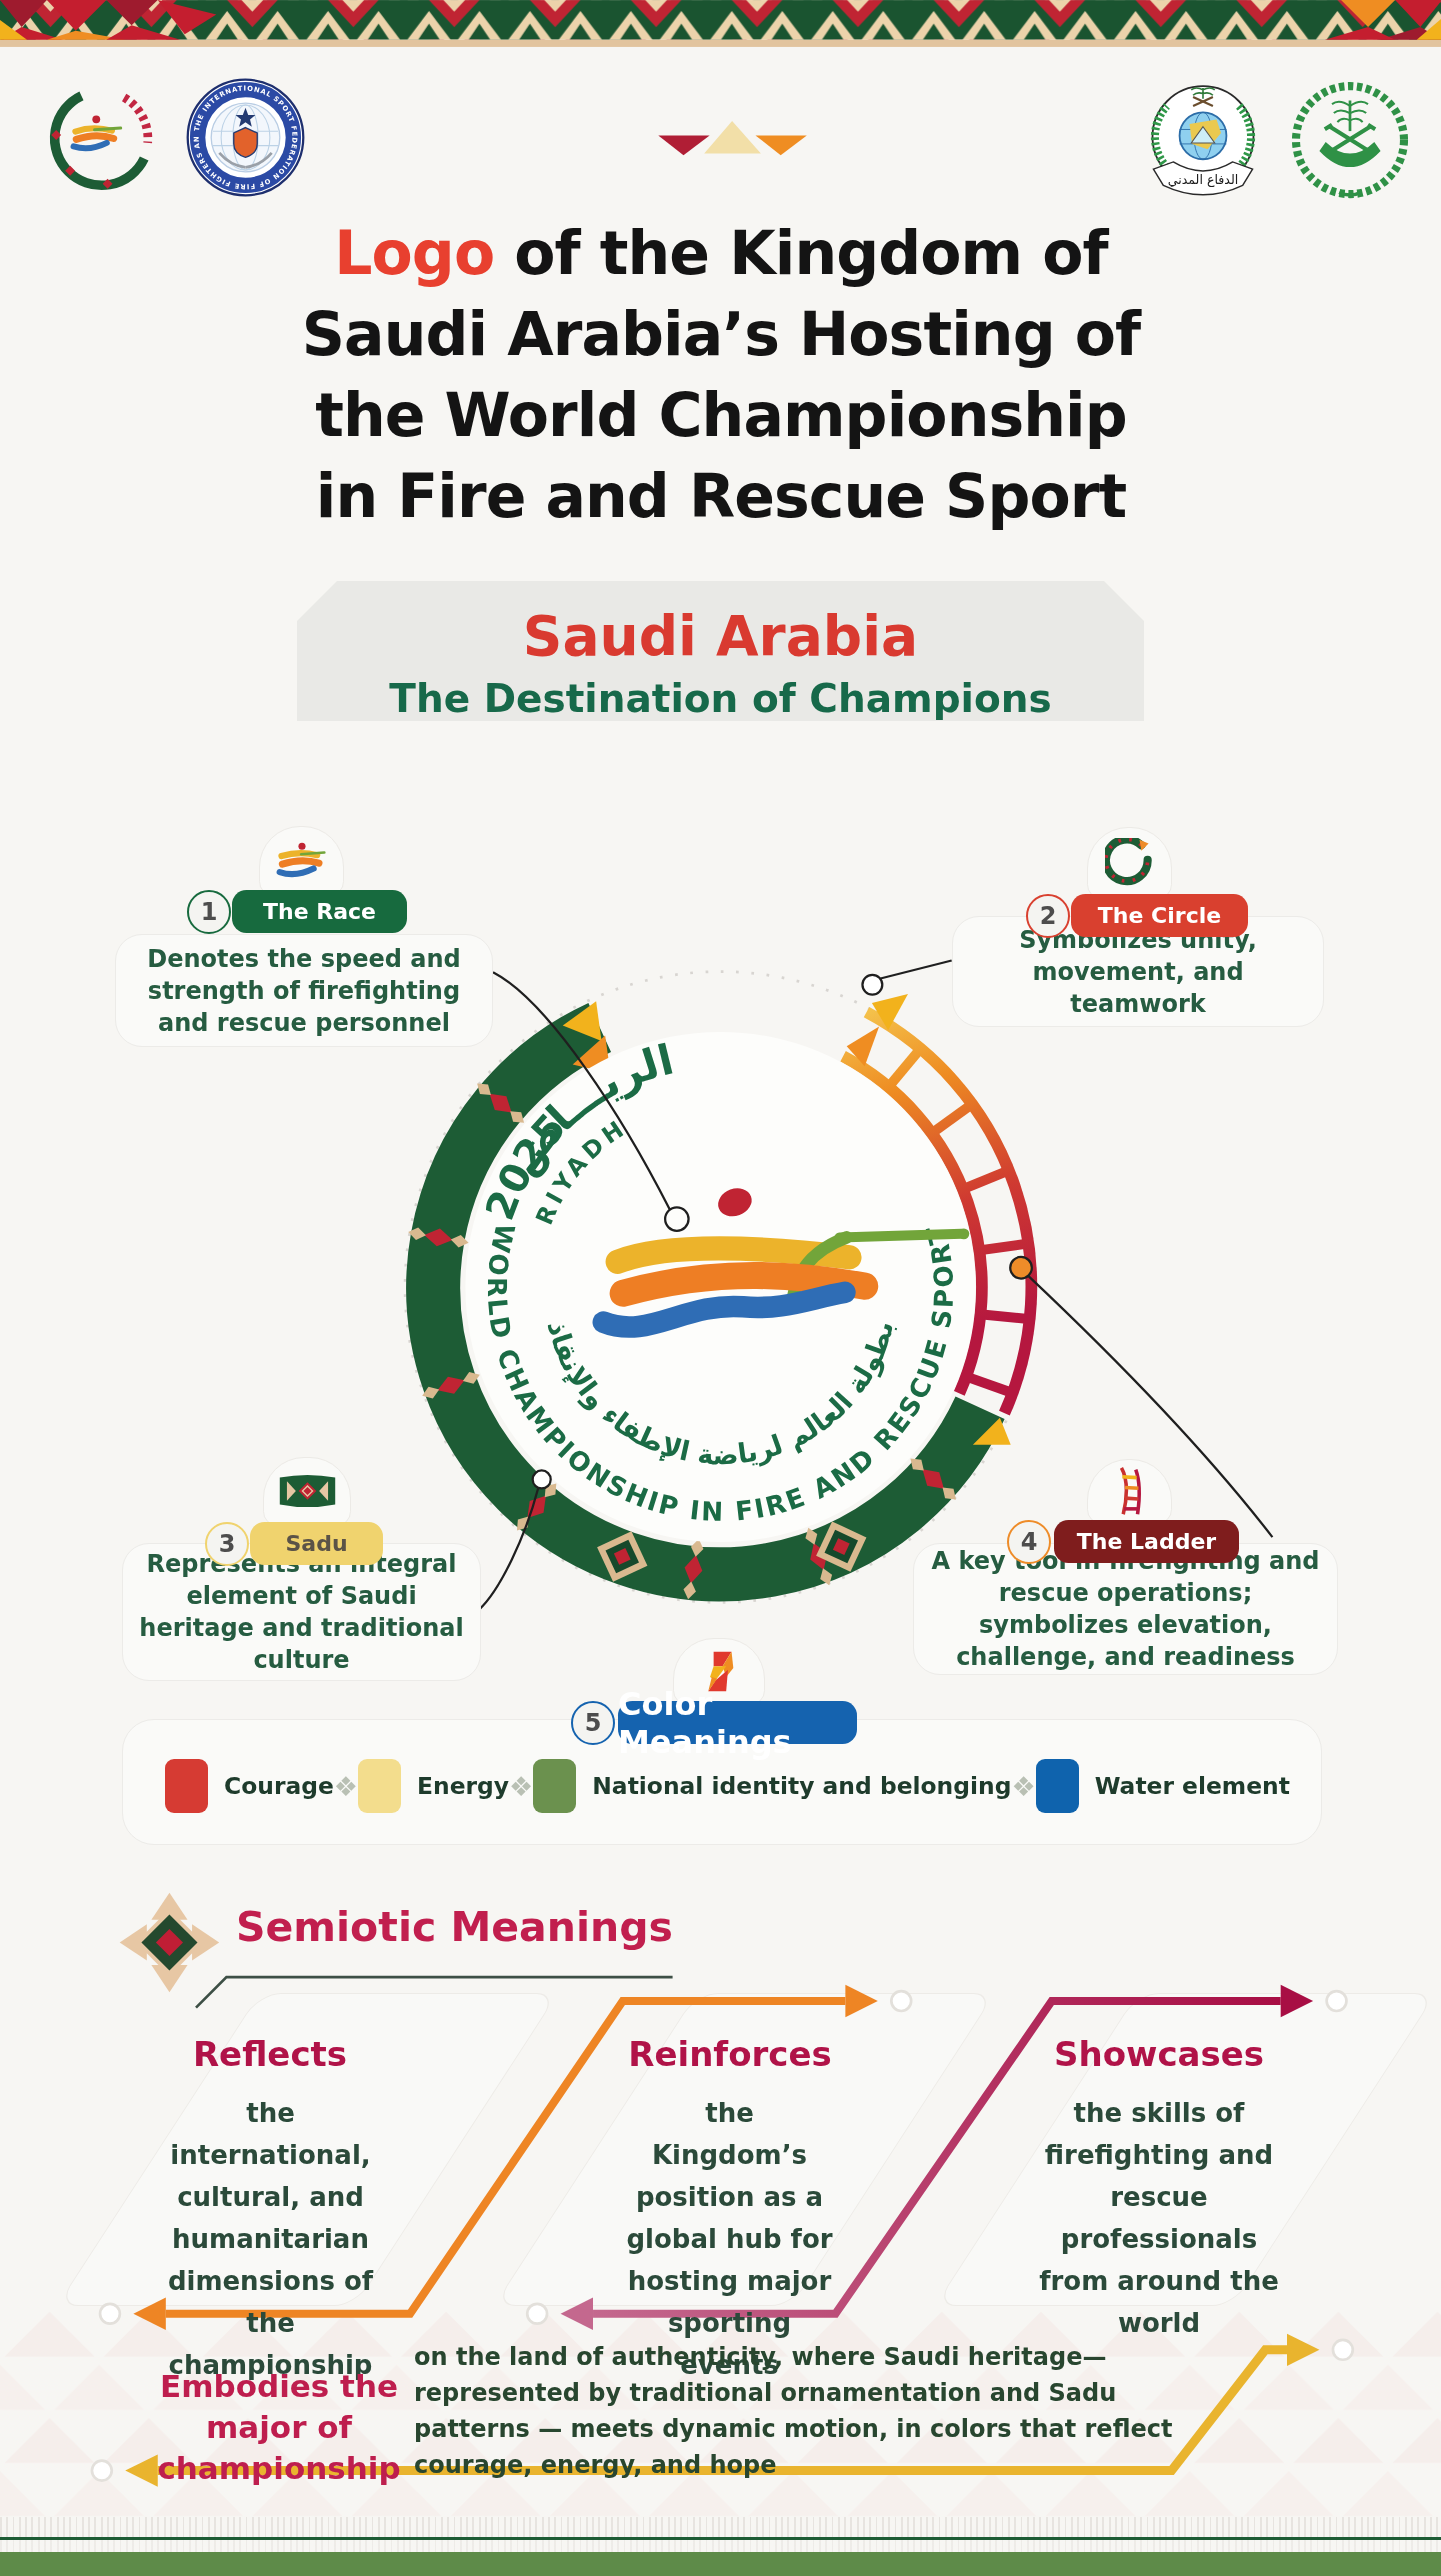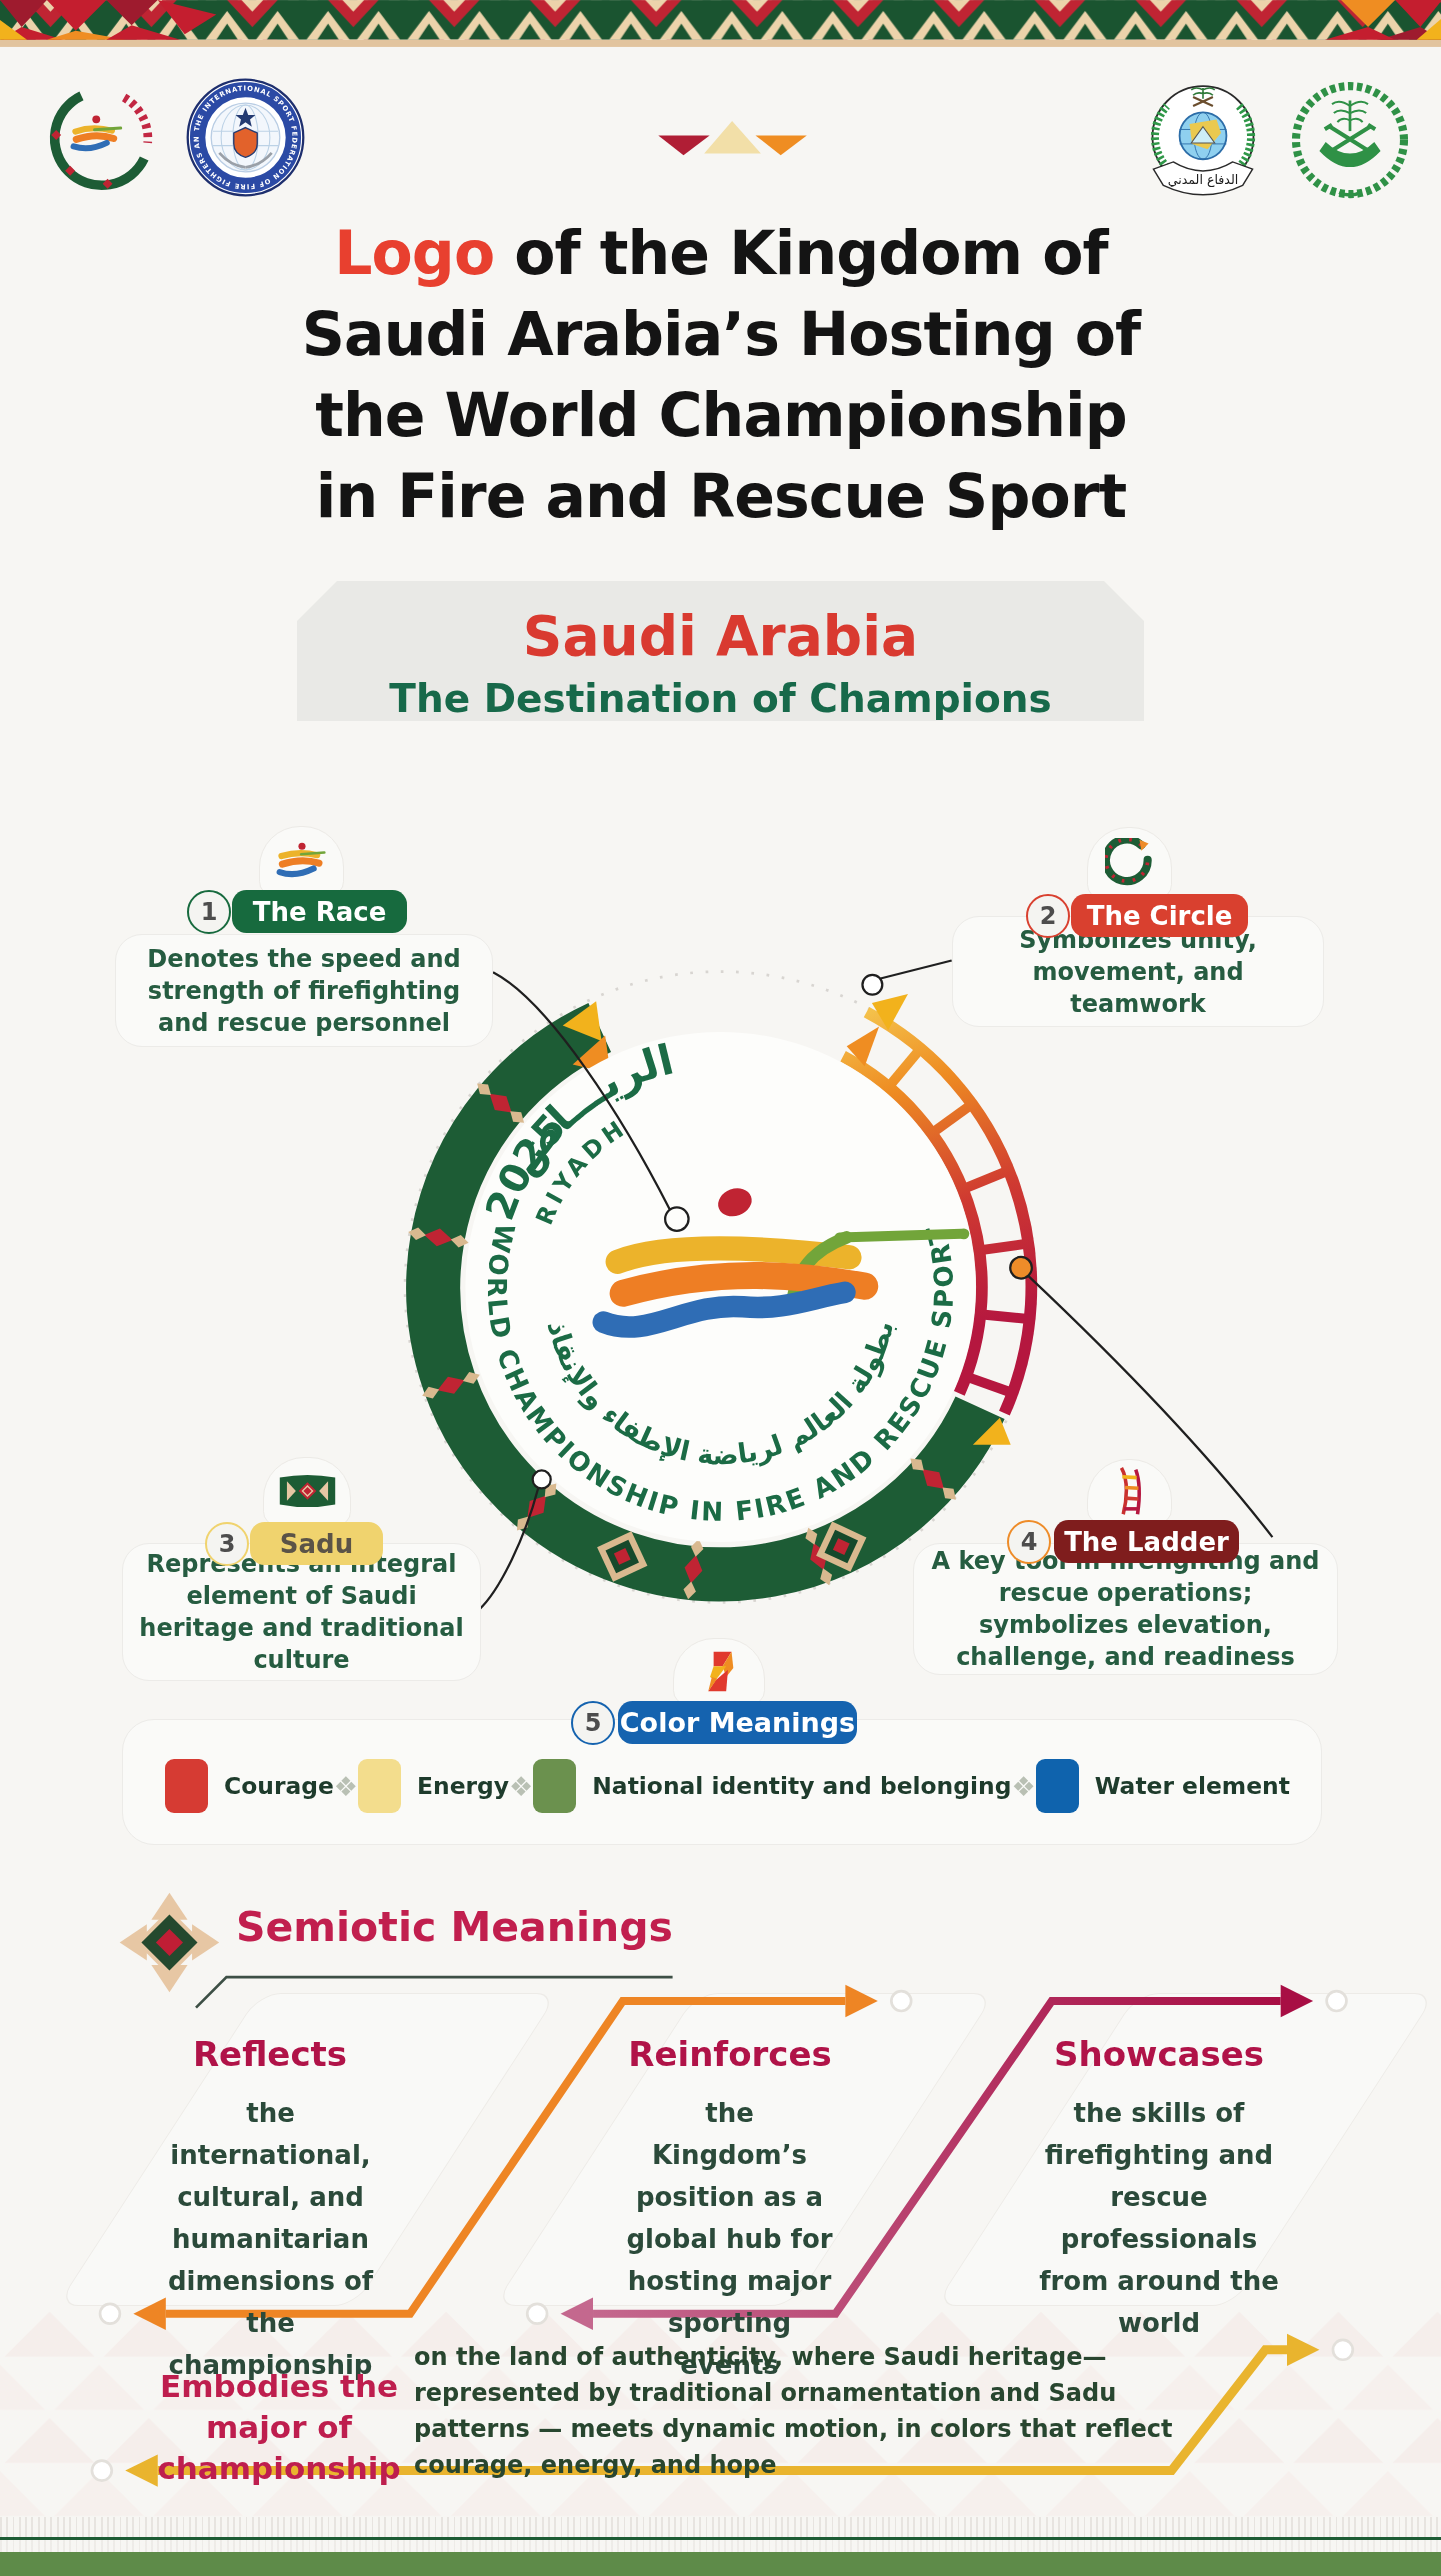--- a/index.html
+++ b/index.html
@@ -22,7 +22,7 @@
   .numb{position:absolute;width:40px;height:40px;border-radius:50%;background:#f4f4f1;border:2.7px solid #999;
         display:flex;align-items:center;justify-content:center;font-size:24px;font-weight:700;color:#4d4d4d;z-index:3;}
   .pill{position:absolute;height:43px;border-radius:14.4px;display:flex;align-items:center;justify-content:center;
-        font-size:26px;font-weight:700;color:#fff;z-index:2;}
+        font-size:22px;font-weight:700;color:#fff;z-index:2;}
   .pill.dark{color:#5b5347;}
   .card{position:absolute;background:#fafaf8;border:1.8px solid #ecebe8;border-radius:27px;
         text-align:center;font-size:24px;font-weight:700;color:#265c41;line-height:32px;

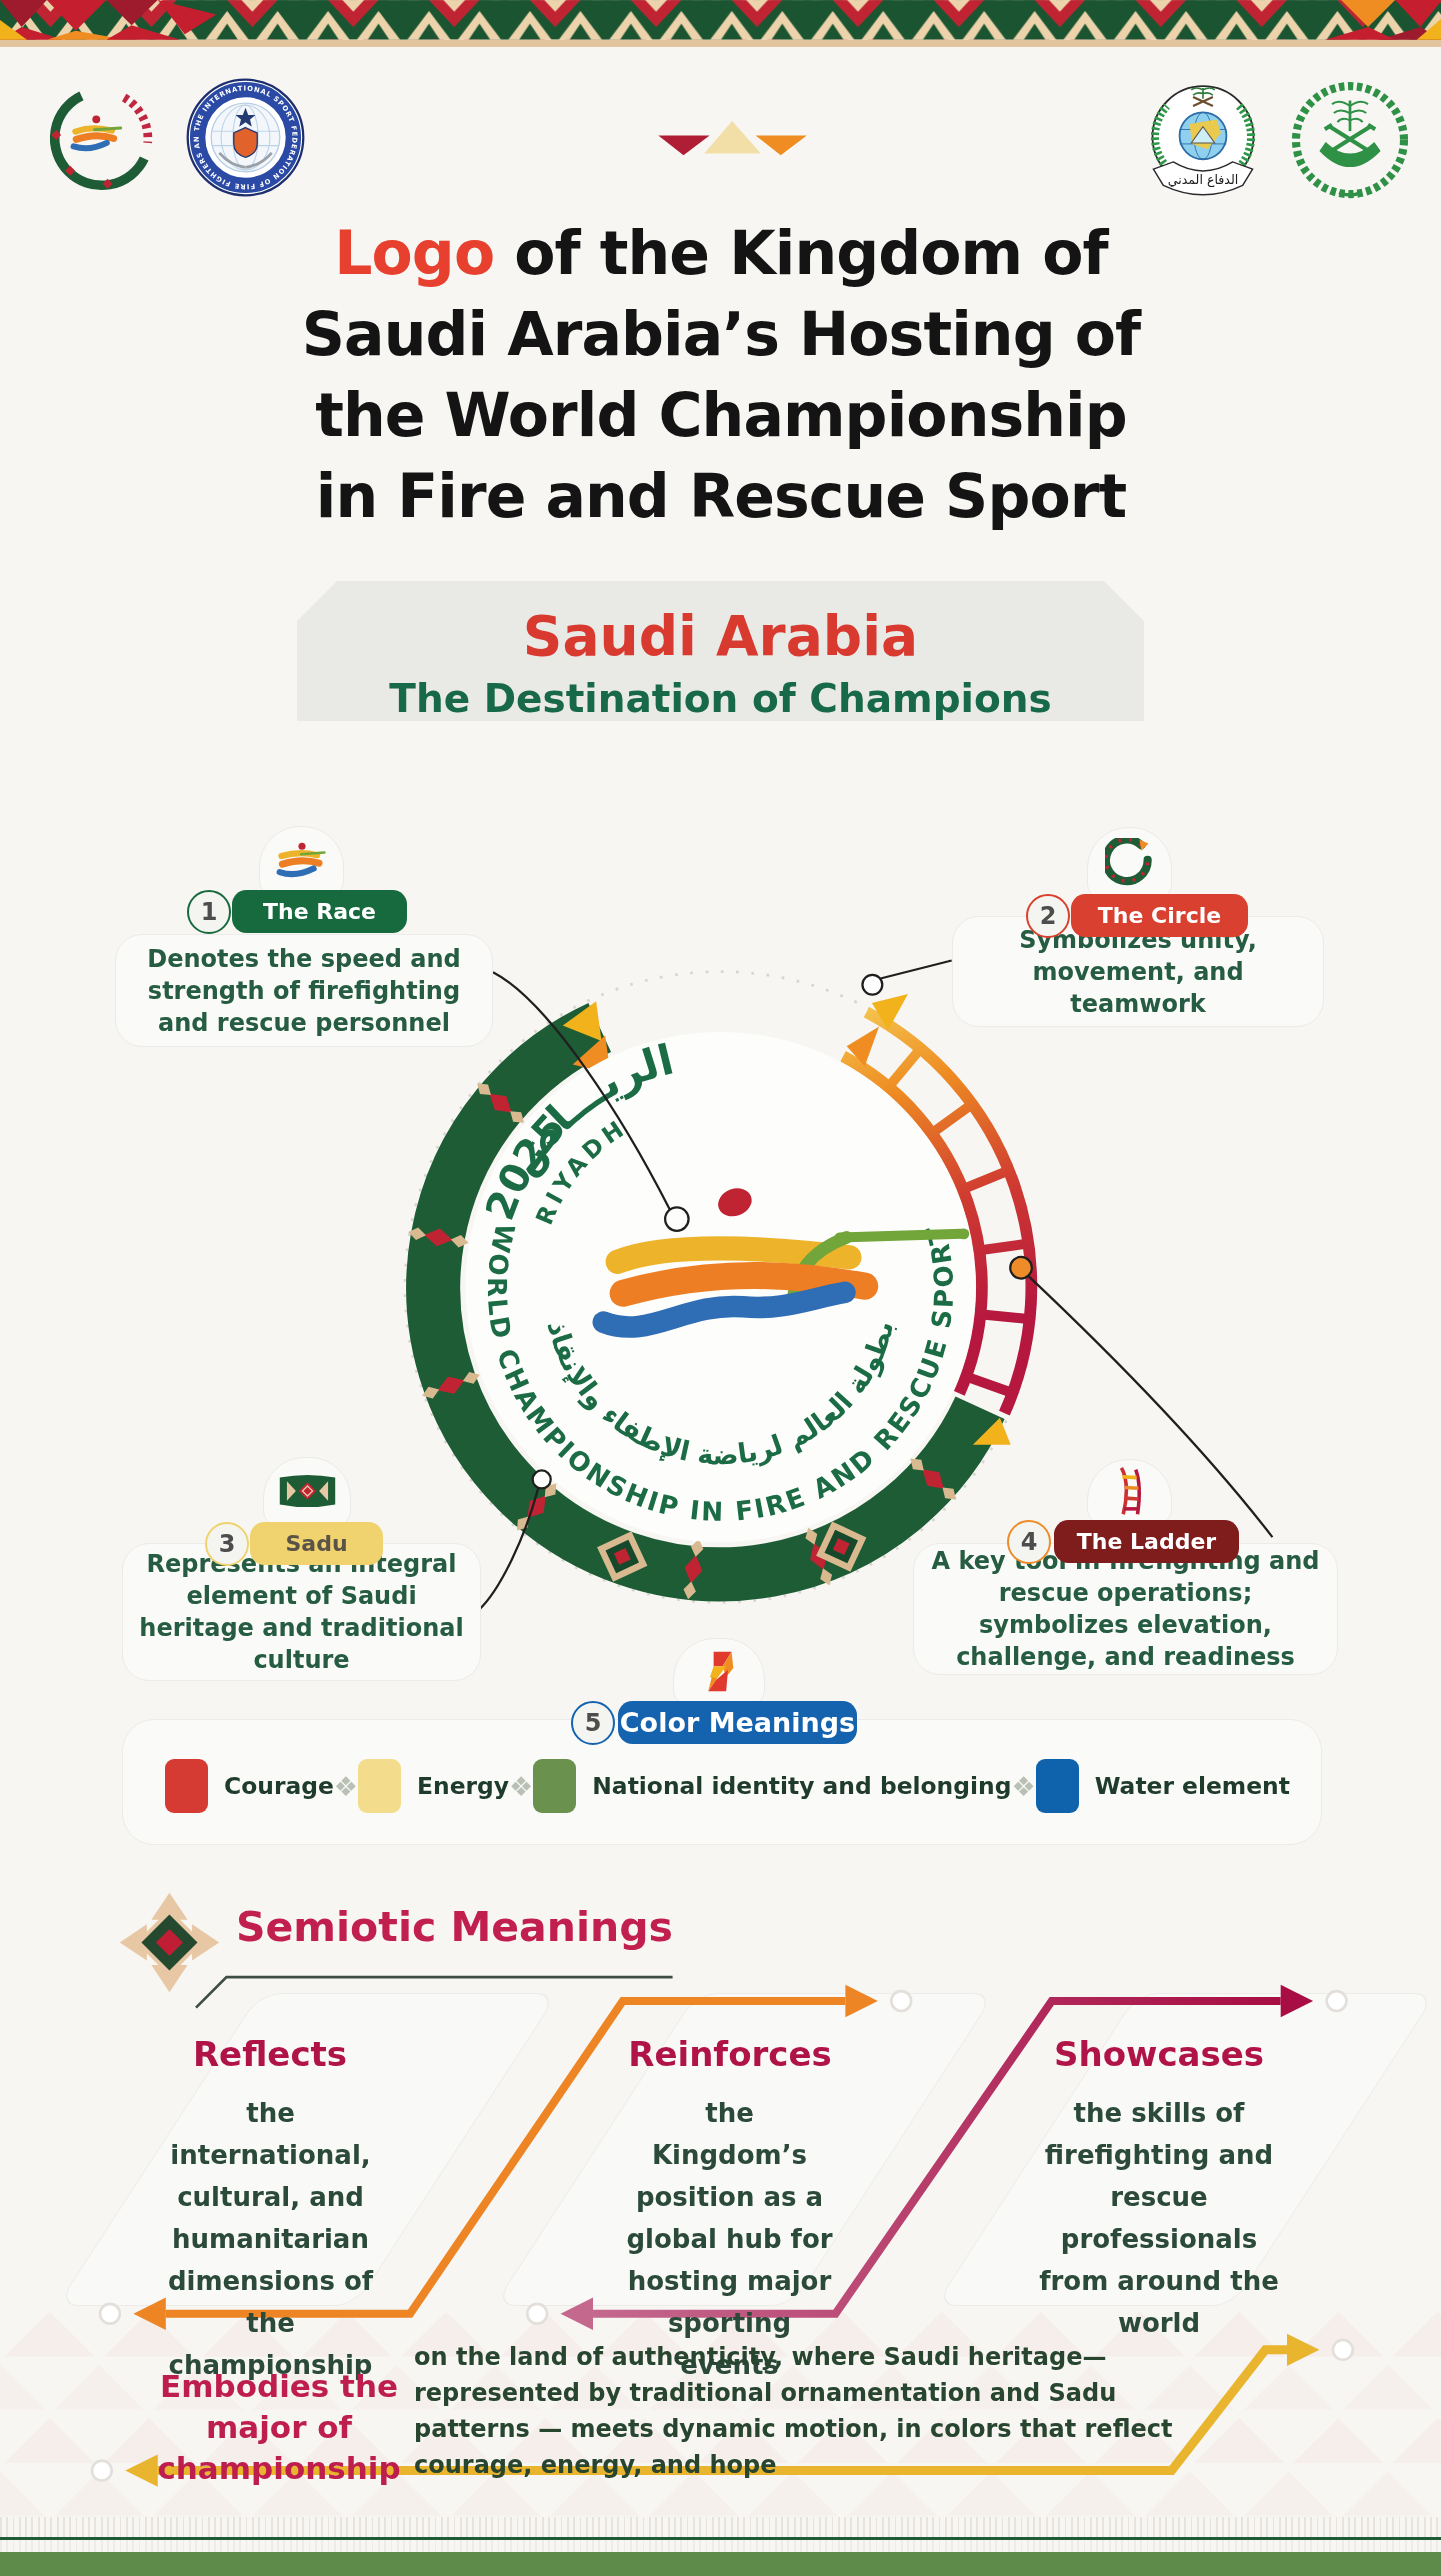--- a/index.html
+++ b/index.html
@@ -377,7 +377,7 @@
       </svg>
     </div>
     <div class="numb" style="left: 449px; top: -18px; border-color: rgb(21, 99, 175);">5</div>
-    <div class="pill" style="left: 496px; top: -18px; width: 239px; height: 43px; font-size: 27px; background: rgb(21, 99, 175);">Color Meanings</div>
+    <div class="pill" style="left: 496px; top: -18px; width: 239px; height: 43px; font-size: 32px; background: rgb(21, 99, 175);">Color Meanings</div>
     <div class="cm-row">
       <div class="cm-group">
         <div class="cm-swatch" style="background: rgb(214, 59, 51);"></div>

